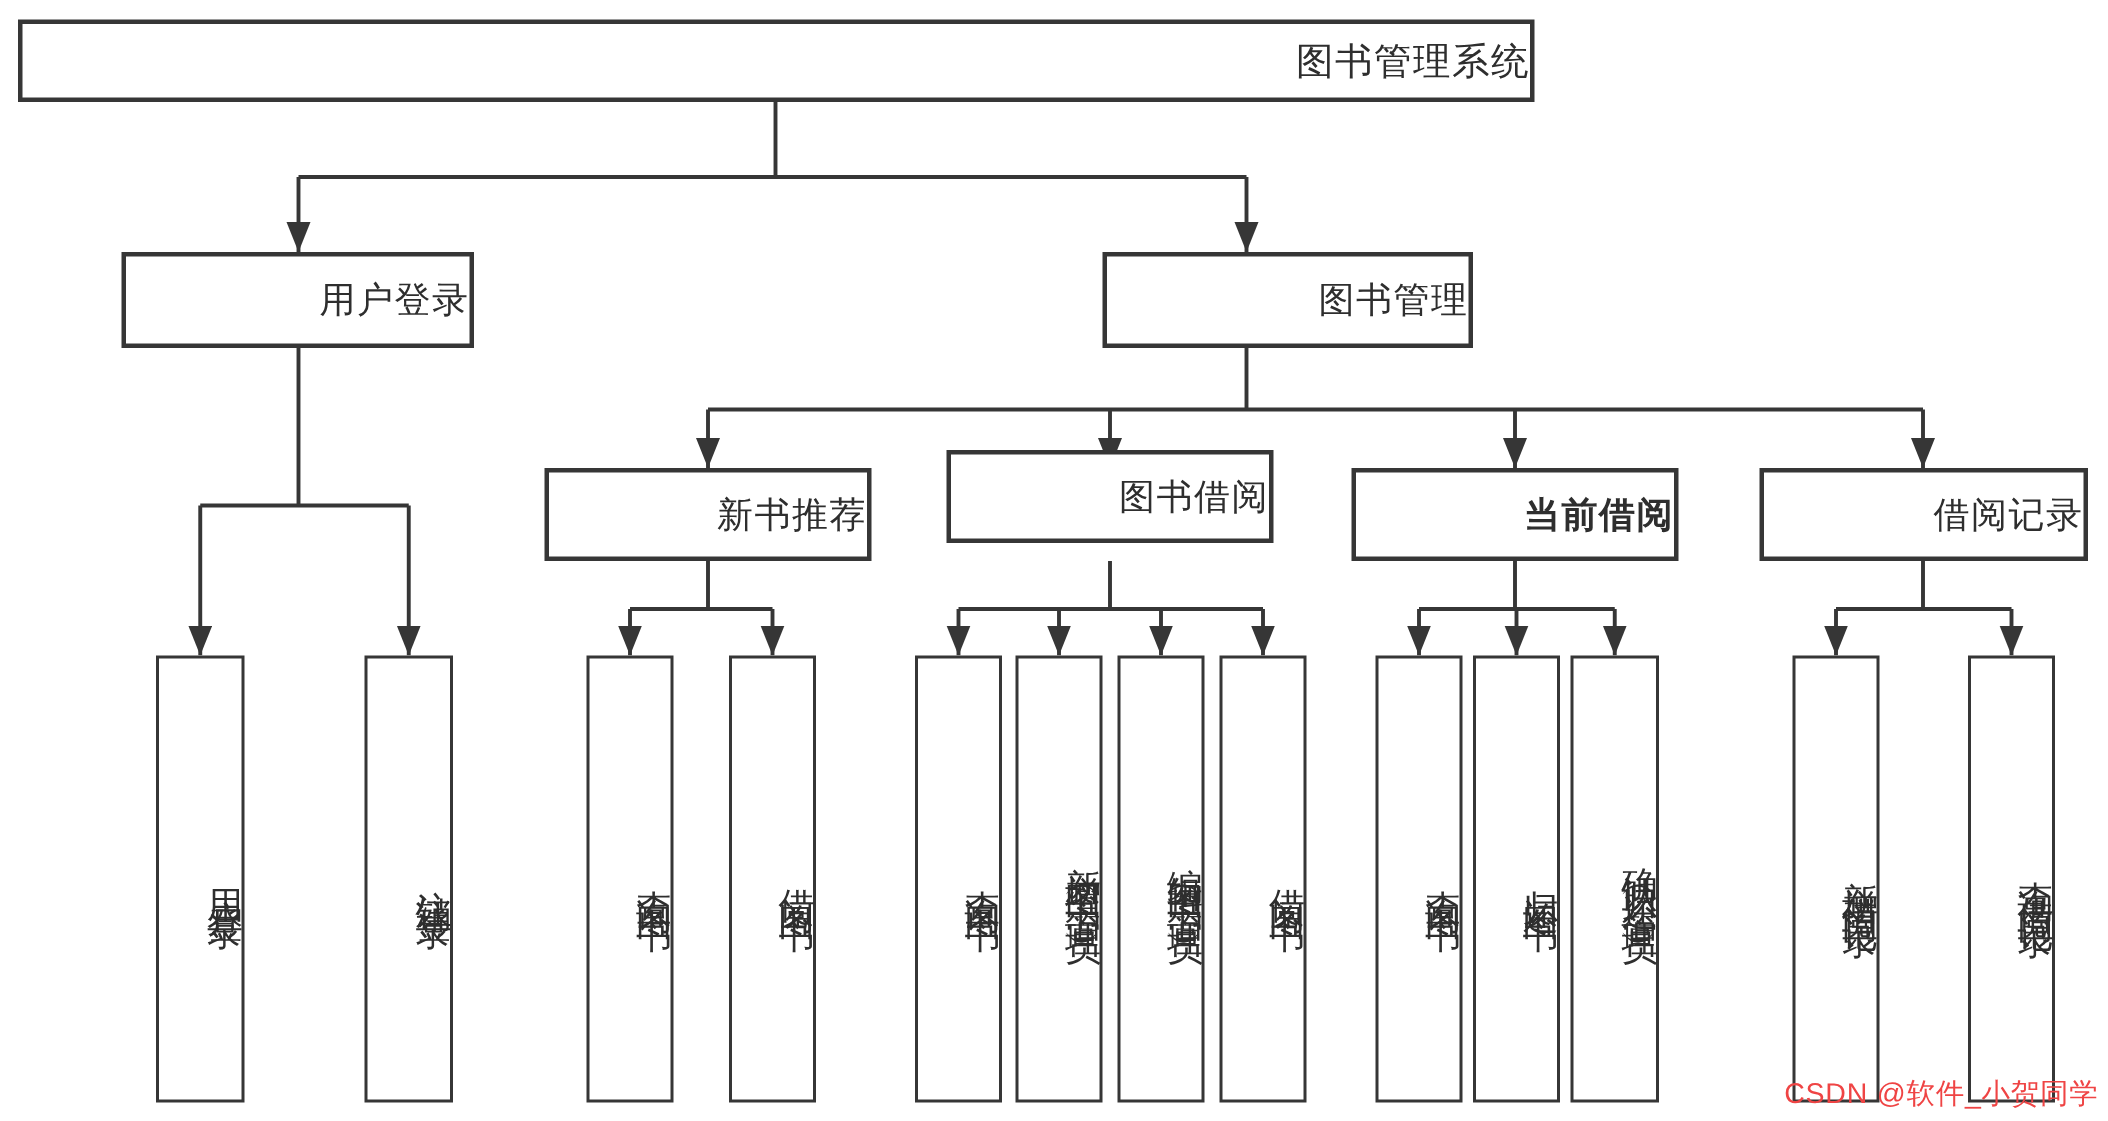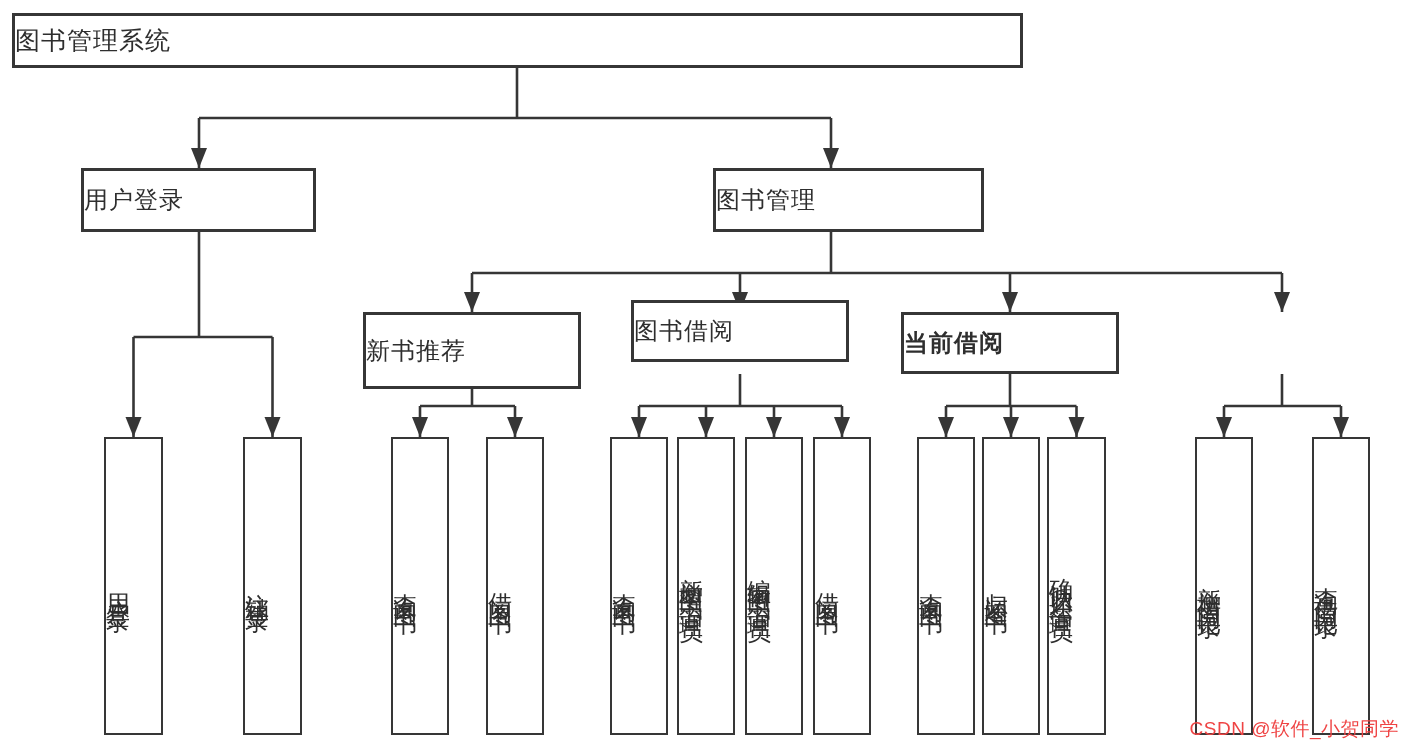--- a/index.html
+++ b/index.html
@@ -29,7 +29,7 @@
     border: 3px solid #363636;
     display: flex;
     align-items: center;
-    justify-content: flex-start;
+    justify-content: flex-end;
     text-align: center;
   }
   .box.root-box  { font-size: 25px; letter-spacing: 1px; }

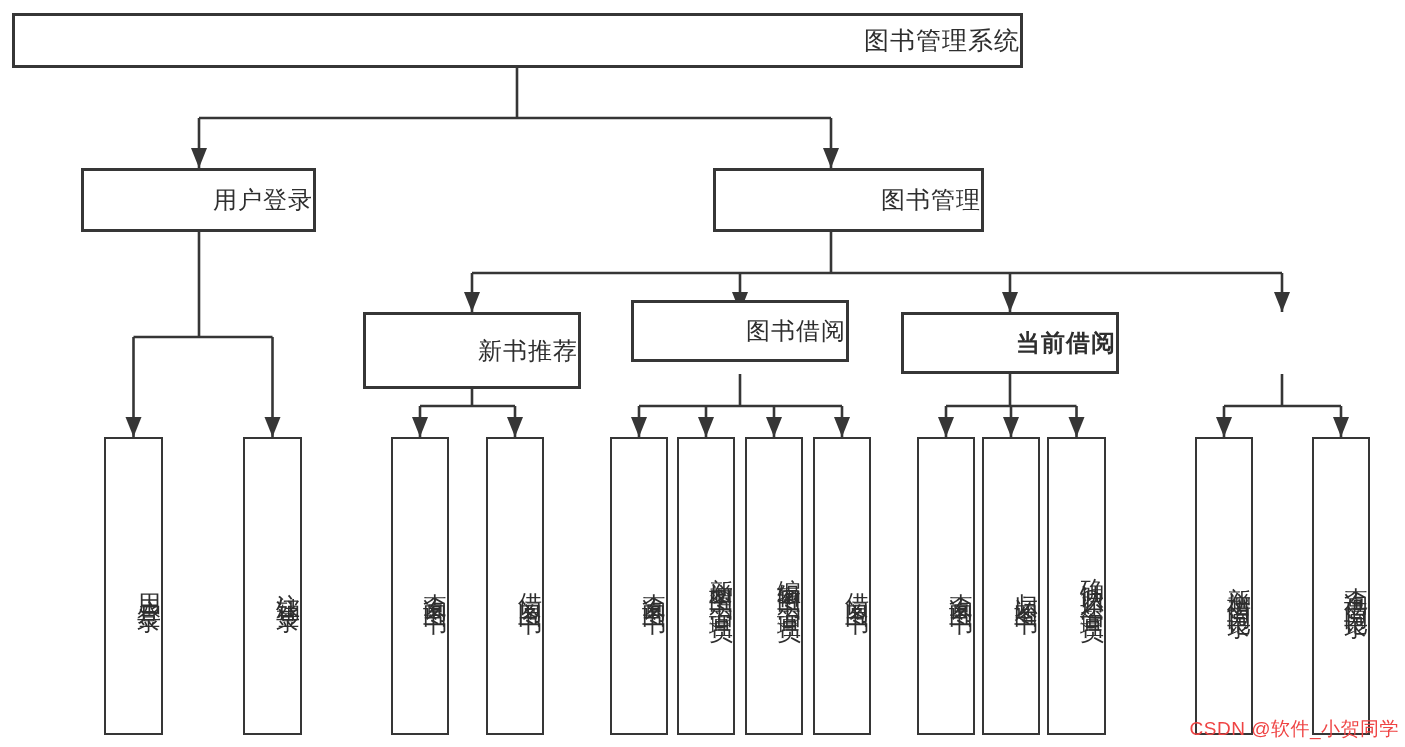--- a/index.html
+++ b/index.html
@@ -106,7 +106,7 @@
   <div class="box branch" style="left:81px; top:168px; width:235px; height:64px;">
     <span>用户登录</span>
   </div>
-  <div class="box branch" style="left:713px; top:168px; width:271px; height:64px;">
+  <div class="box branch" style="left:735px; top:168px; width:247px; height:64px;">
     <span>图书管理</span>
   </div>
 

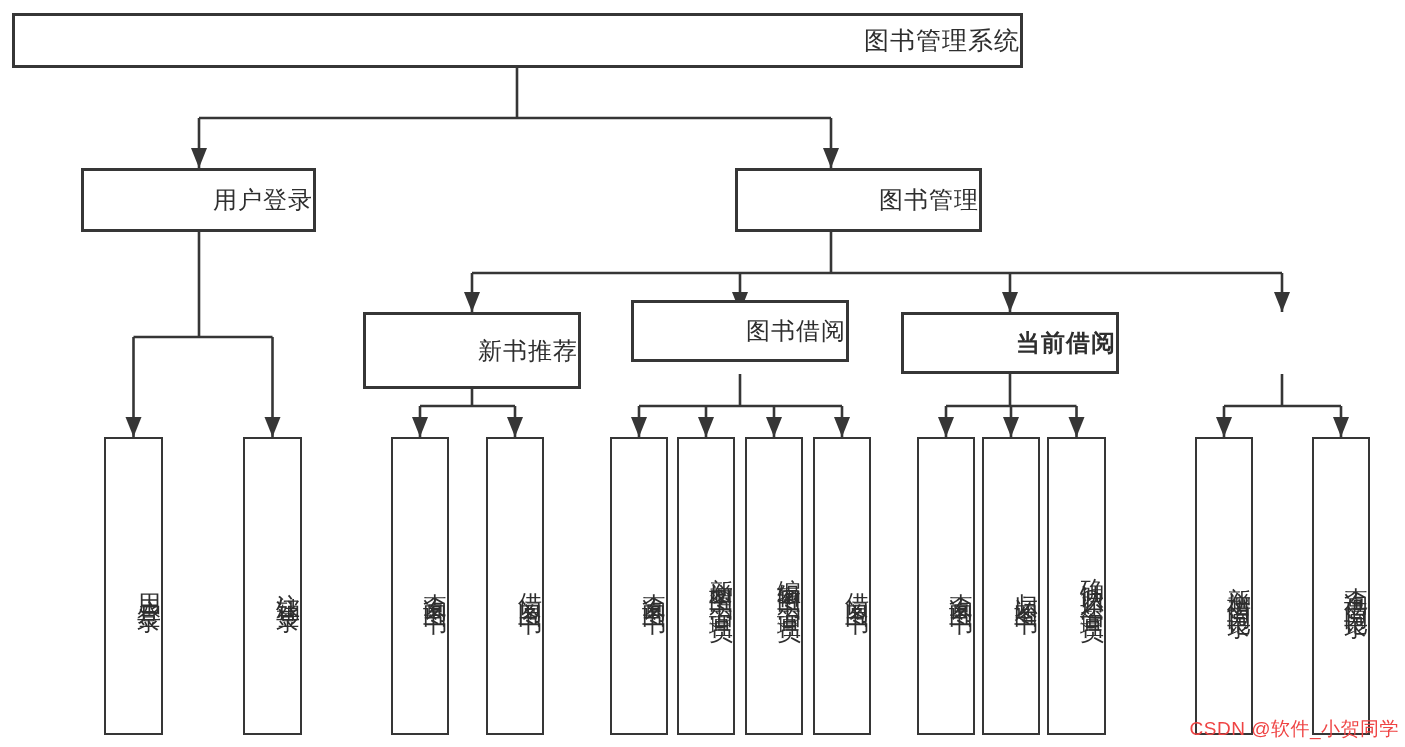--- a/index.html
+++ b/index.html
@@ -110,7 +110,7 @@
     <span>图书管理</span>
   </div>
 
-  <div class="box branch" style="left:363px; top:312px; width:218px; height:77px;">
+  <div class="box branch" style="left:363px; top:312px; width:218px; height:62px;">
     <span>新书推荐</span>
   </div>
   <div class="box branch" style="left:631px; top:300px; width:218px; height:62px;">

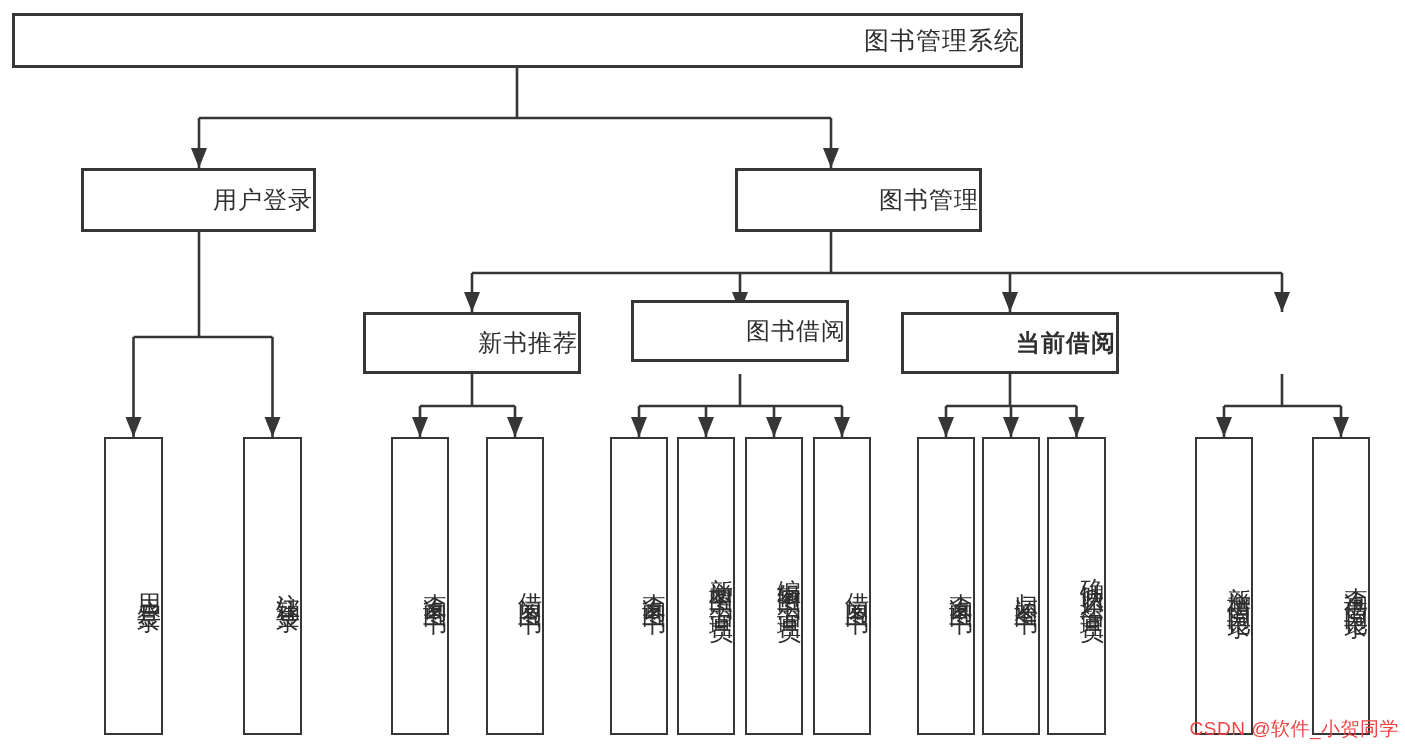--- a/index.html
+++ b/index.html
@@ -119,6 +119,9 @@
   <div class="box branch" style="left:901px; top:312px; width:218px; height:62px;font-weight:bold;">
     <span>当前借阅</span>
   </div>
+  <div class="box branch" style="left:1173px; top:312px; width:219px; height:62px;">
+    <span>借阅记录</span>
+  </div>
 
   <div class="box leaf" style="left:104px; top:437px; width:59px; height:298px;">
     <span class="vtext">用户登录</span>

